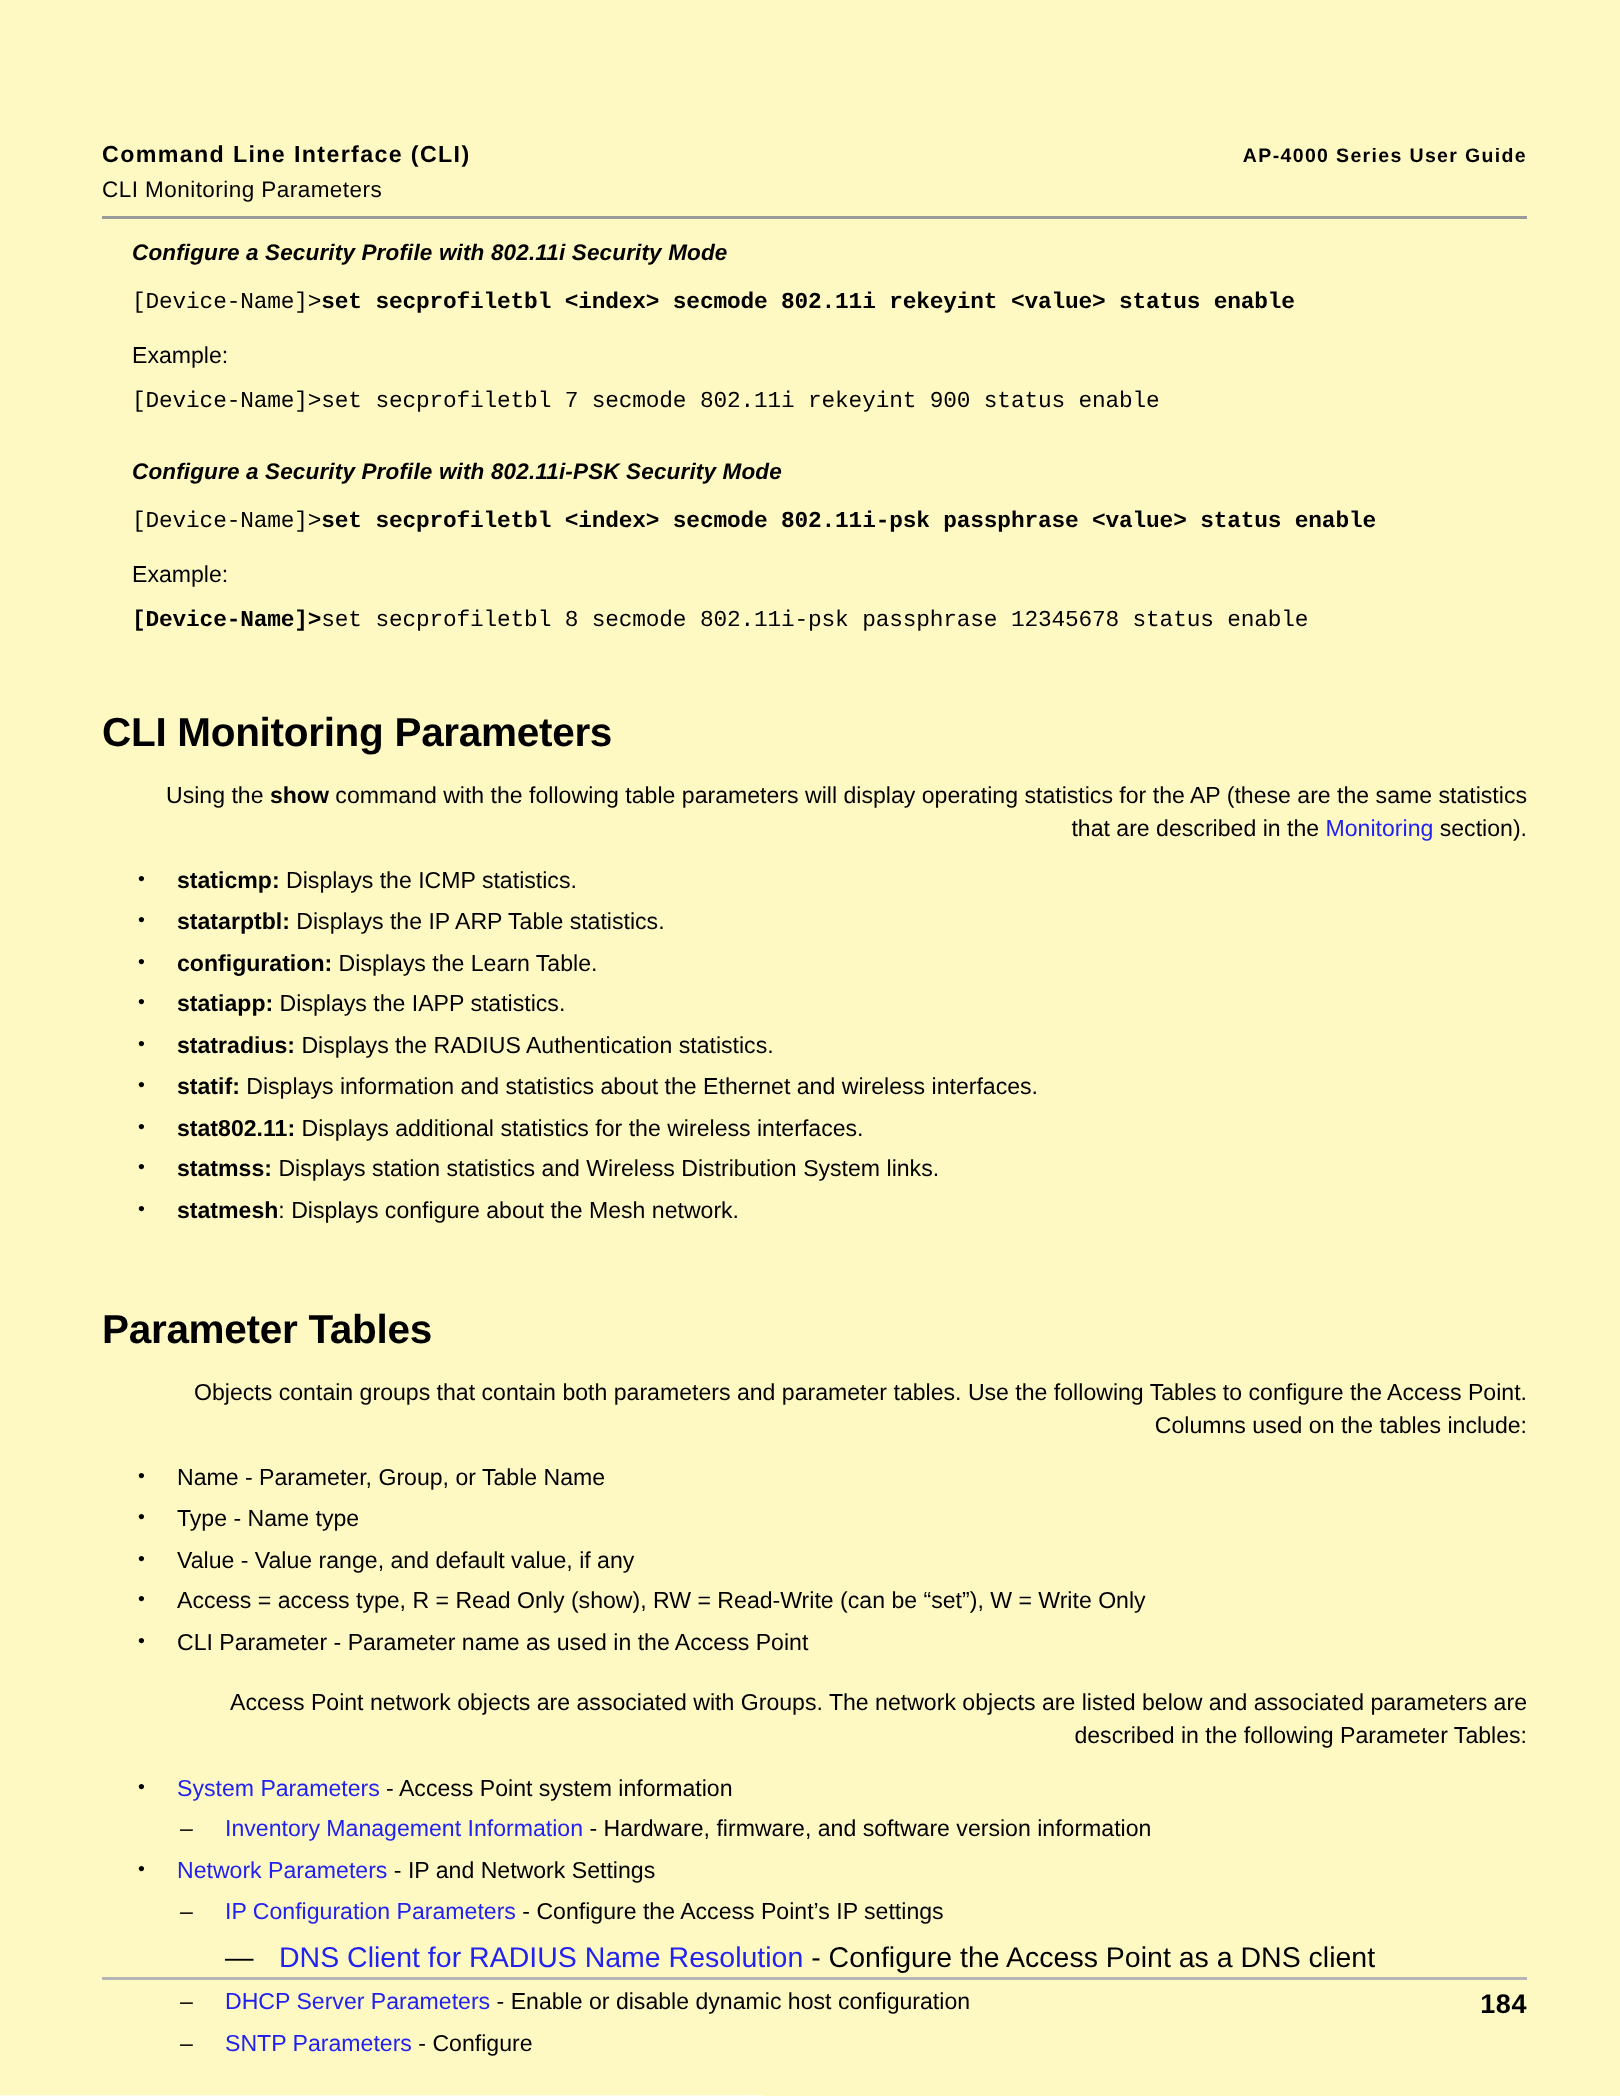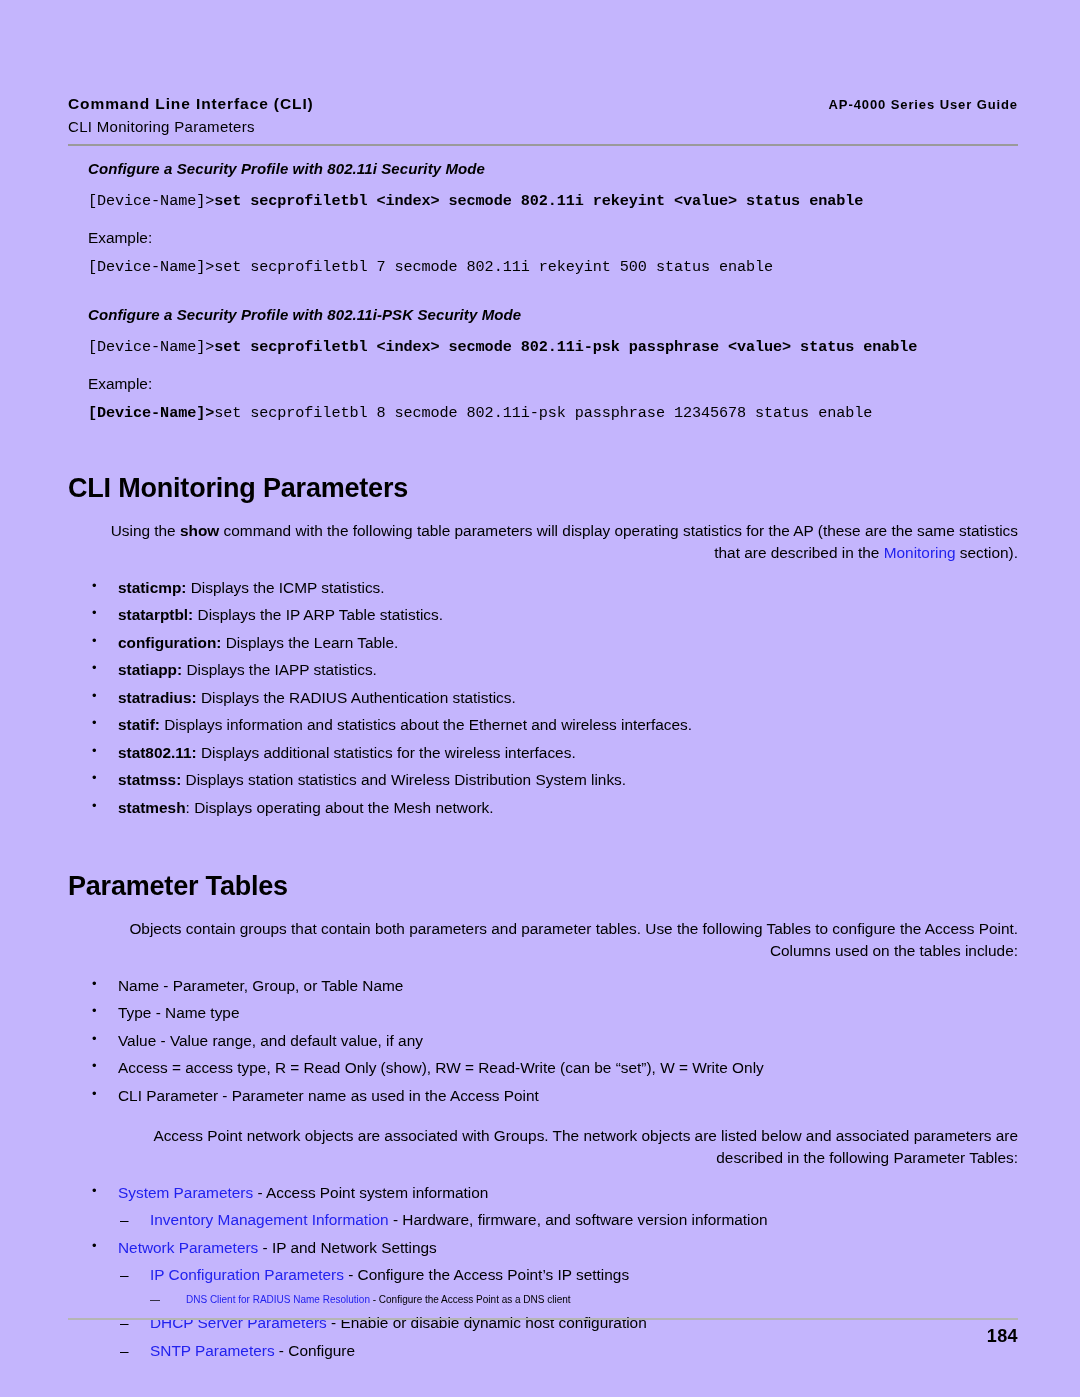--- a/index.html
+++ b/index.html
@@ -15,7 +15,7 @@
     position: relative;
     width: 1080px;
     height: 1397px;
-    background: #c4b5fd;
+    background: #fef9c3;
     overflow: hidden;
     box-sizing: border-box;
   }

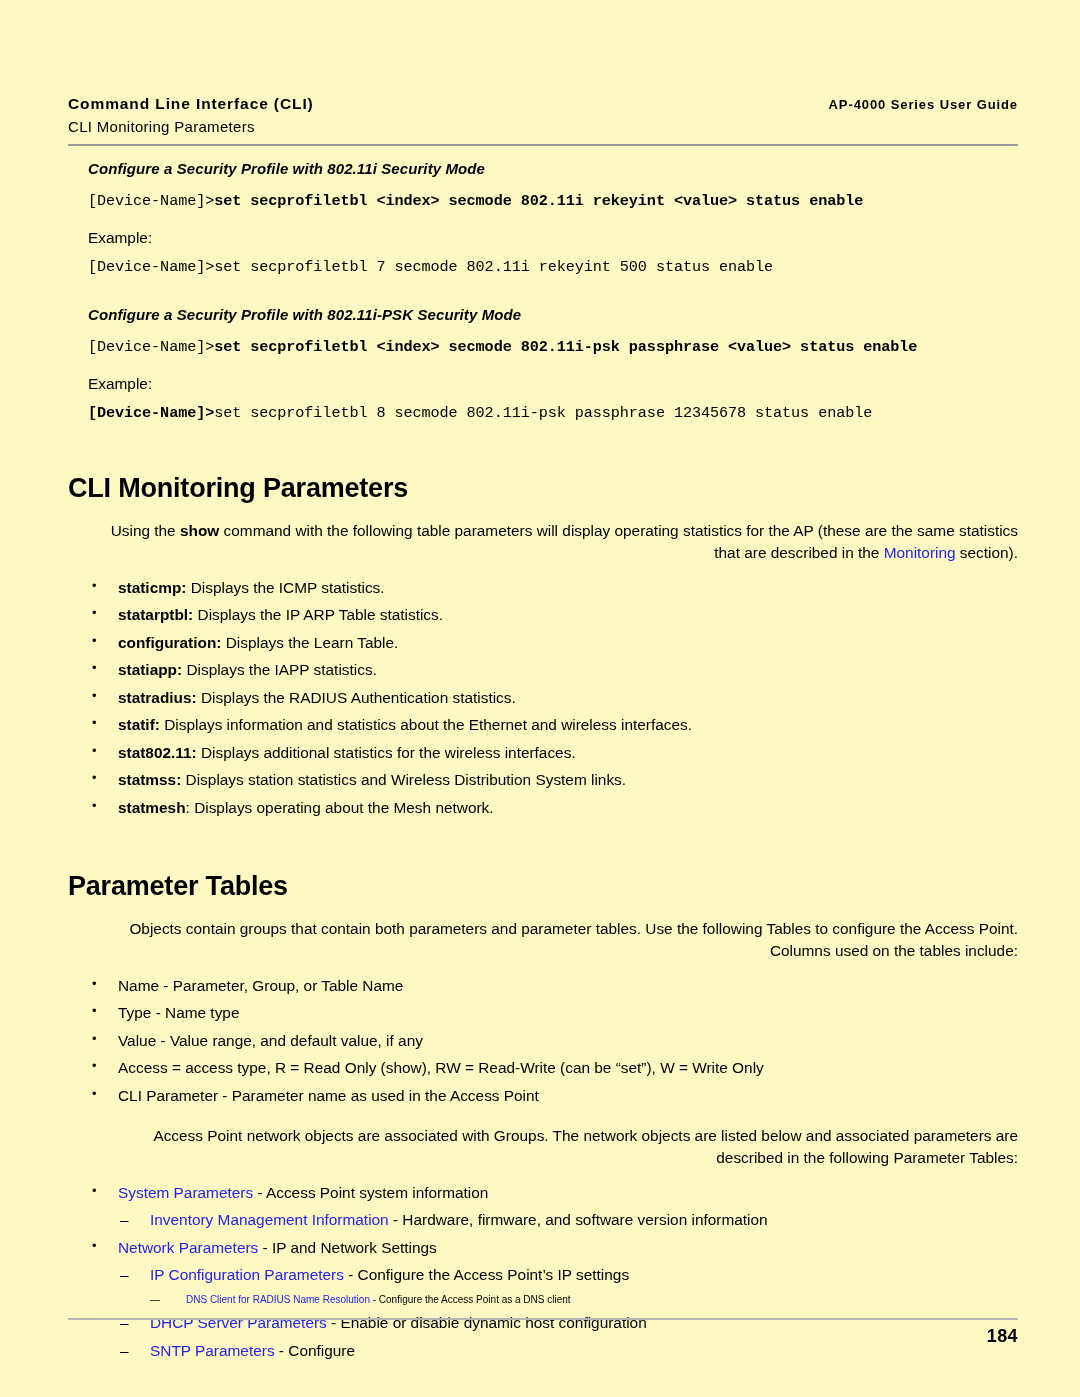--- a/index.html
+++ b/index.html
@@ -212,7 +212,7 @@
     <div class="spacer-14"></div>
     <div class="para">Example:</div>
     <div class="spacer-8"></div>
-    <div class="code"><span class="n">[Device-Name]&gt;</span><span class="n">set secprofiletbl 7 secmode 802.11i rekeyint 500 status enable</span></div>
+    <div class="code"><span class="n">[Device-Name]&gt;</span><span class="n">set secprofiletbl 7 secmode 802.11i rekeyint 900 status enable</span></div>
 
     <div class="spacer-24"></div>
 

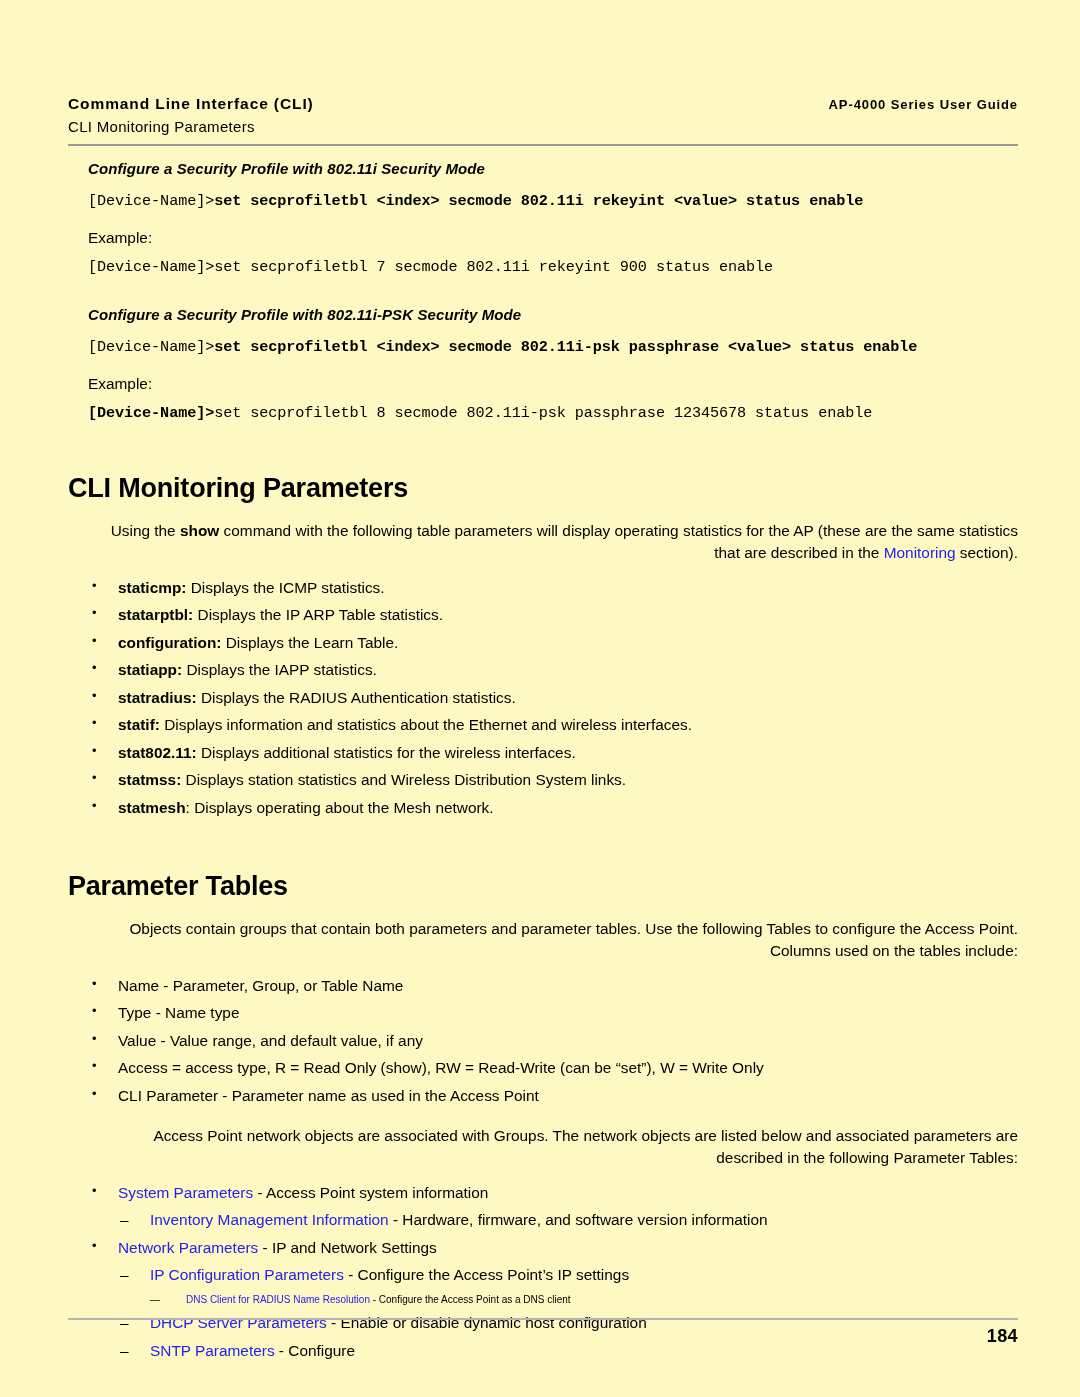--- a/index.html
+++ b/index.html
@@ -241,7 +241,7 @@
       <li><b>statif:</b><span> Displays information and statistics about the Ethernet and wireless interfaces.</span></li>
       <li><b>stat802.11:</b><span> Displays additional statistics for the wireless interfaces.</span></li>
       <li><b>statmss:</b><span> Displays station statistics and Wireless Distribution System links.</span></li>
-      <li><b>statmesh</b><span>: Displays operating about the Mesh network.</span></li>
+      <li><b>statmesh</b><span>: Displays configure about the Mesh network.</span></li>
     </ul>
 
     <div class="spacer-24"></div>

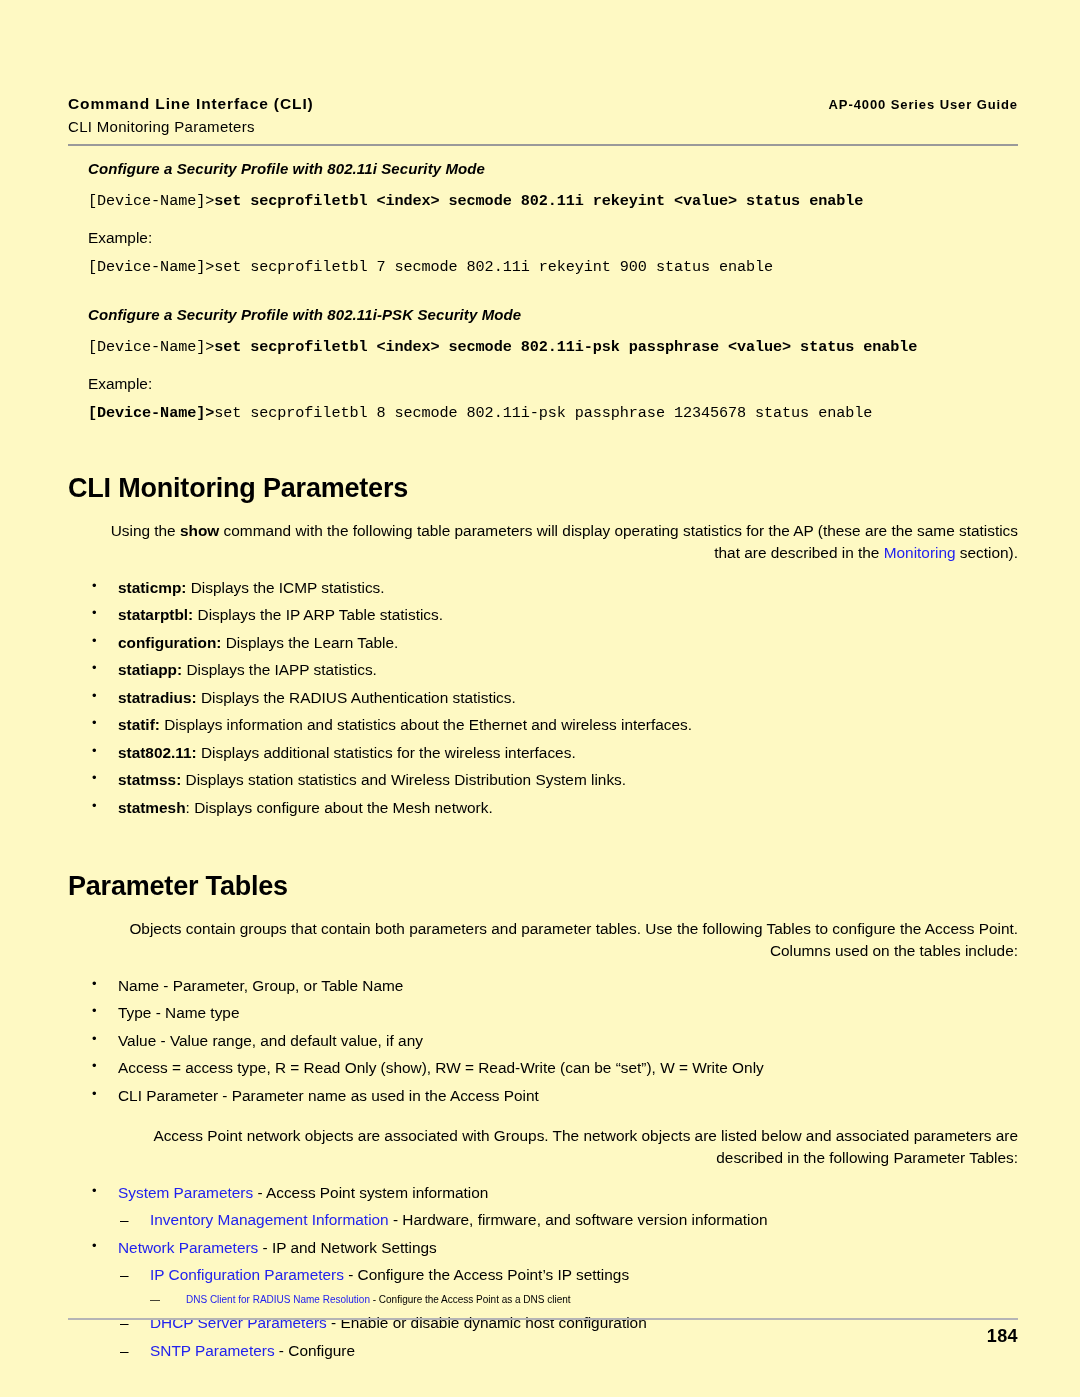--- a/index.html
+++ b/index.html
@@ -159,7 +159,7 @@
   ul.lvl3 > li {
     position: relative;
     padding-left: 36px;
-    font-size: 10px;
+    font-size: 19px;
     line-height: 1.33;
     margin-bottom: 7px;
   }

